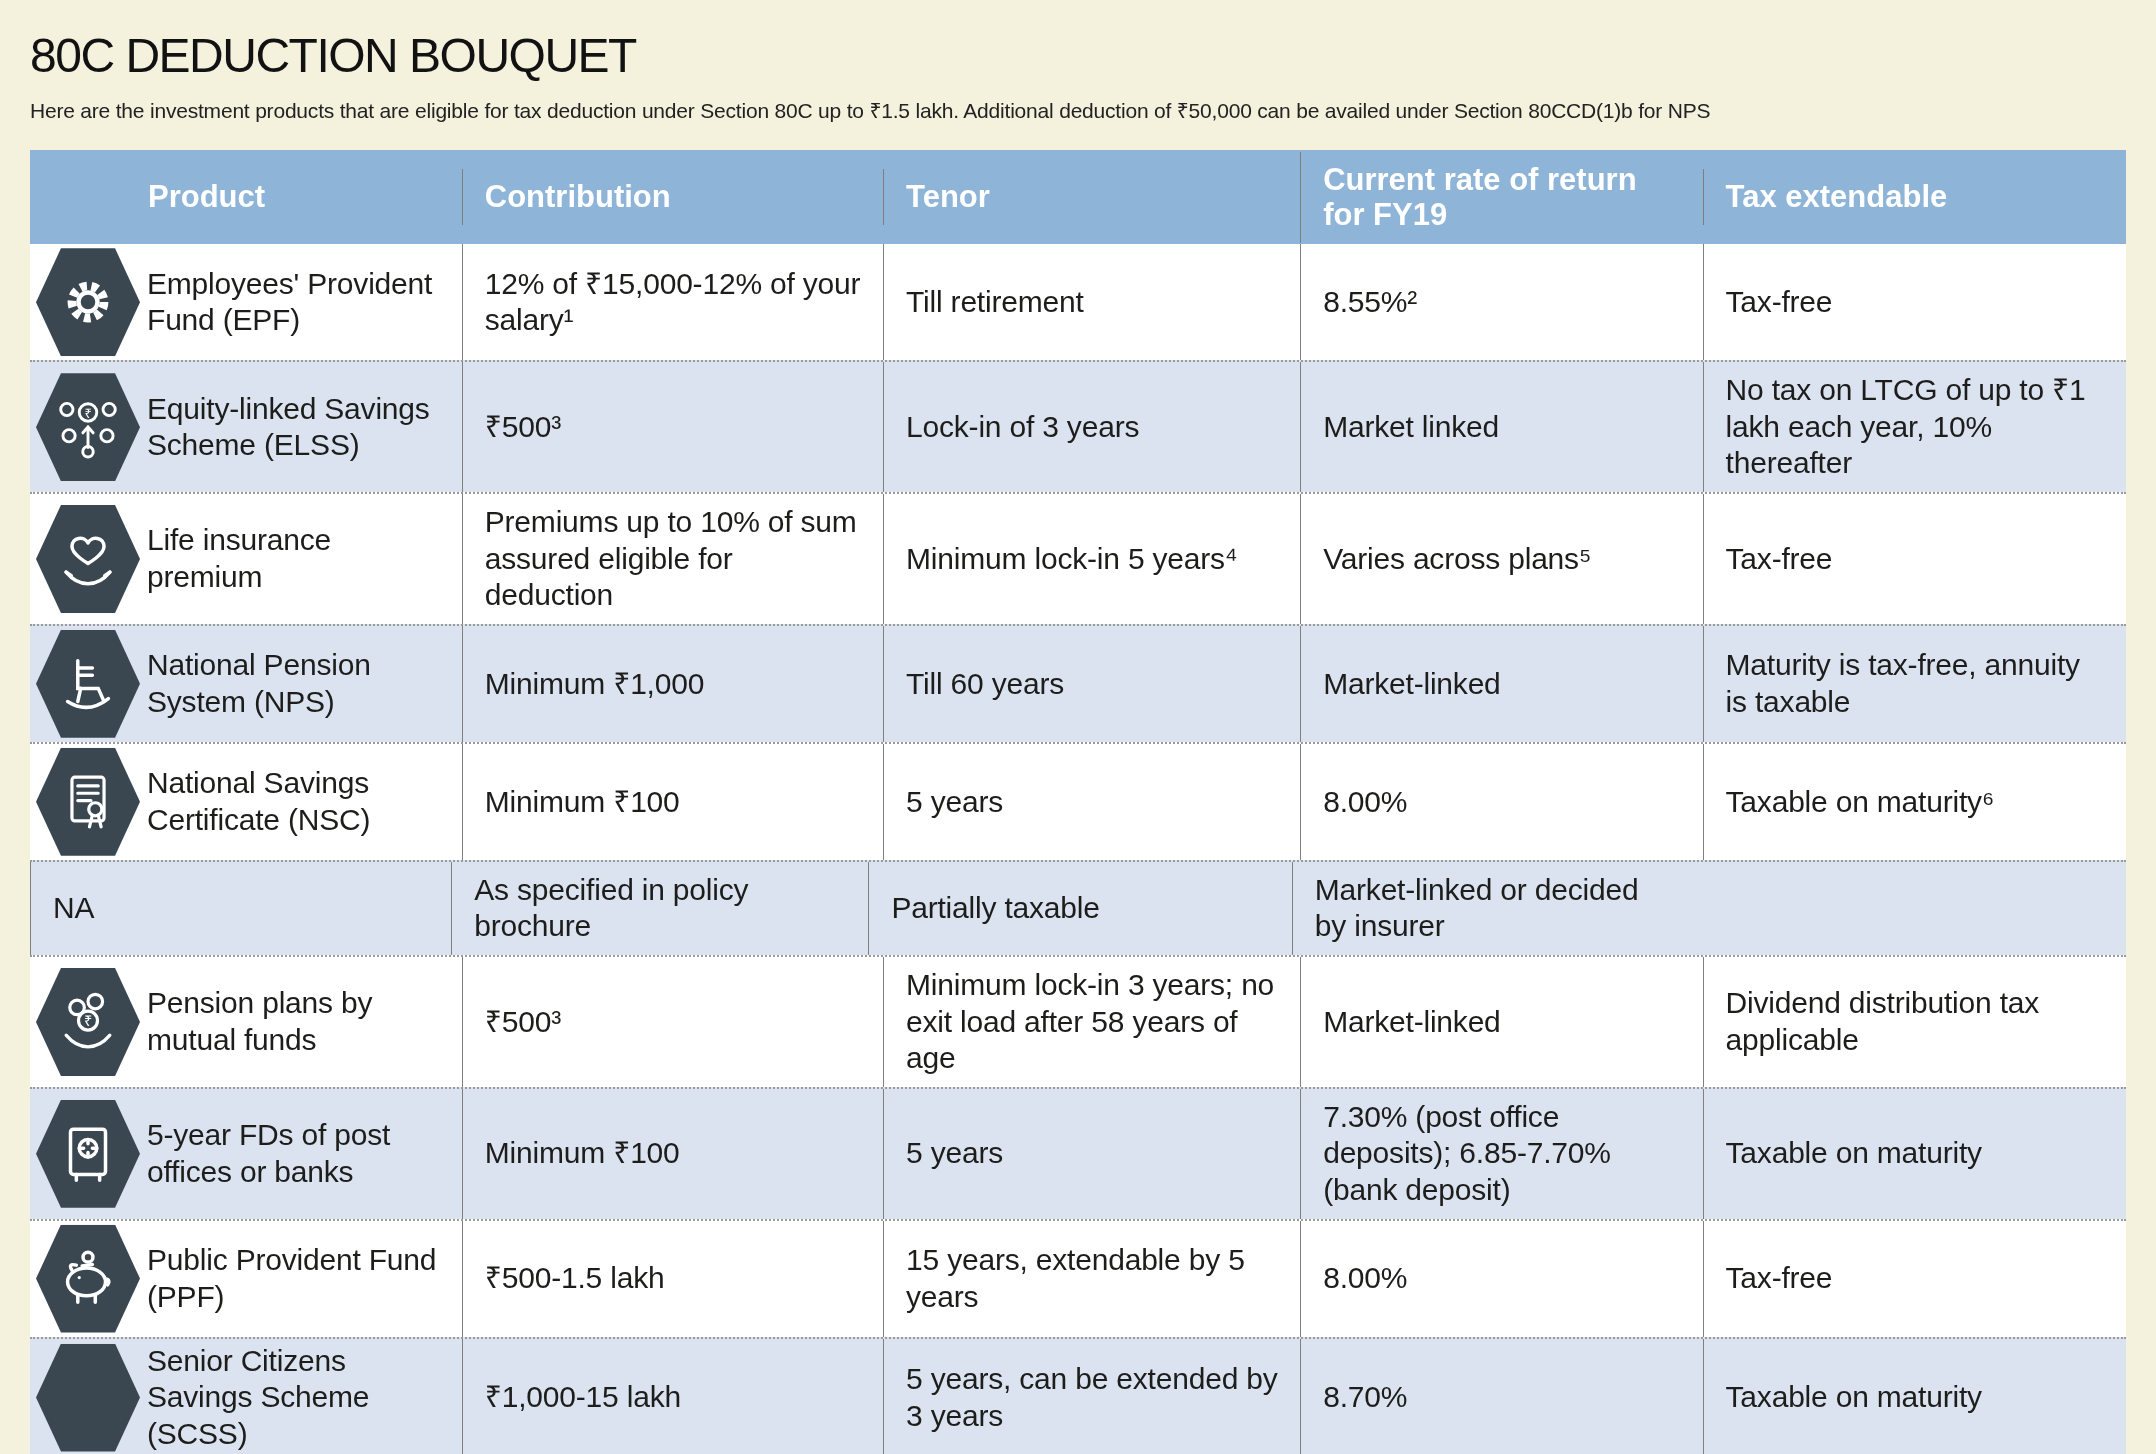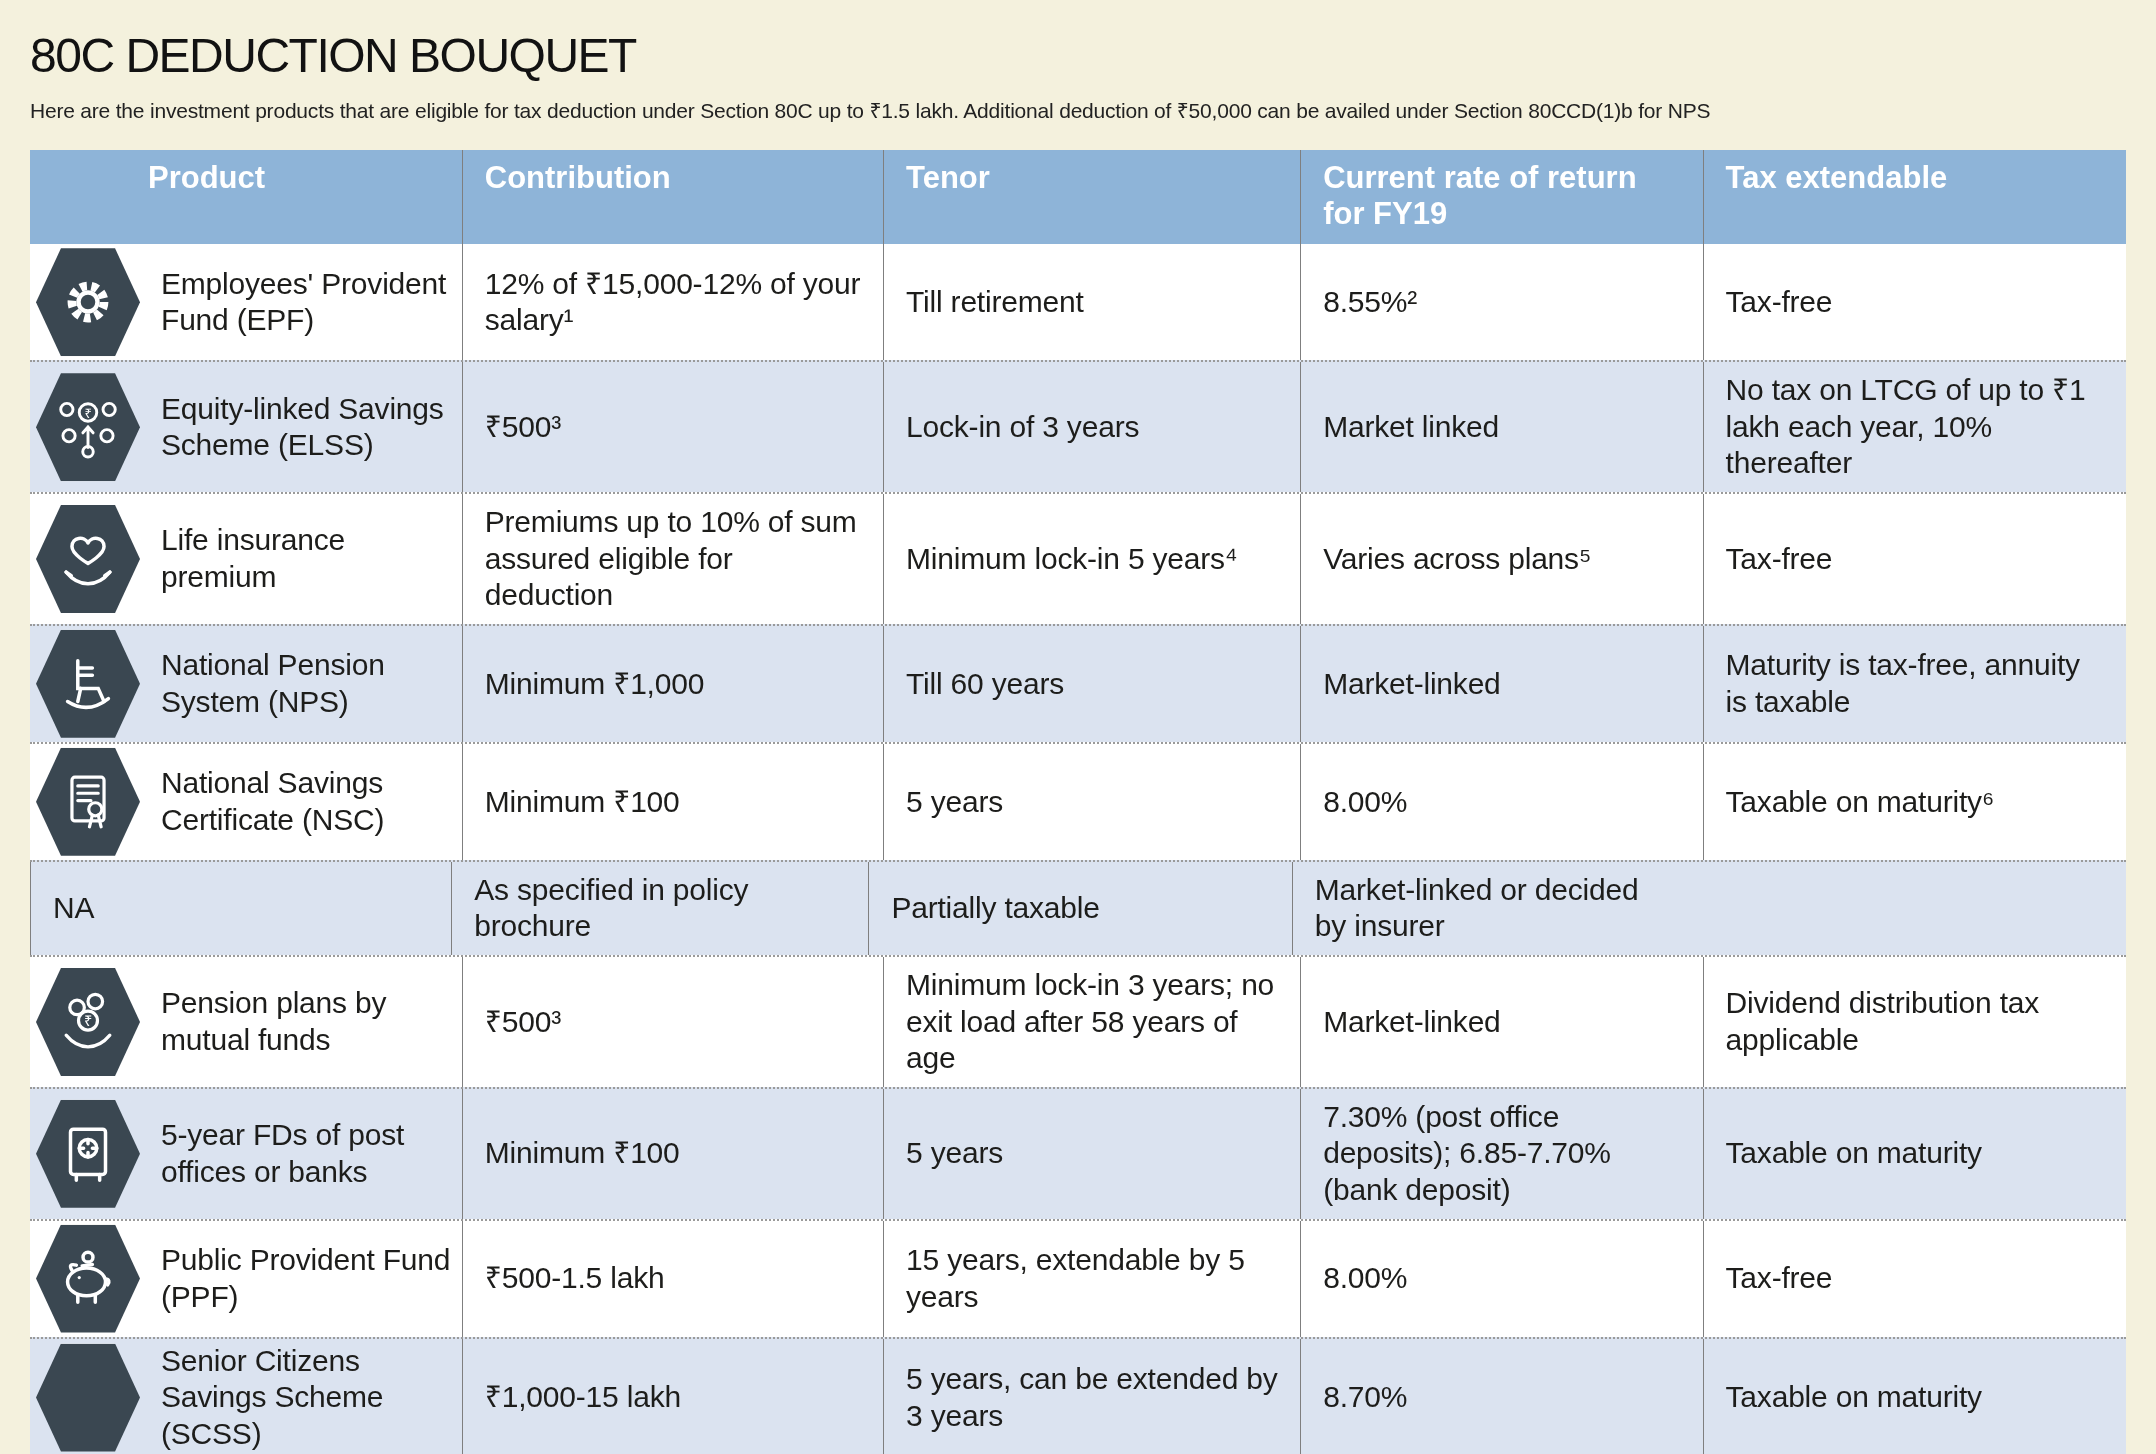--- a/index.html
+++ b/index.html
@@ -24,7 +24,7 @@
   .table { width: 2096px; }
   .thead {
     display: flex; background: #8eb4d8; color: #fff;
-    min-height: 94px; font-weight: bold;
+    min-height: 94px; align-items: center; font-weight: bold;
   }
   .th { font-size: 31px; padding: 10px 18px 10px 22px; line-height: 1.15; }
   .c1 { width: 20.6%; } .c2 { width: 20.1%; } .c3 { width: 19.9%; }

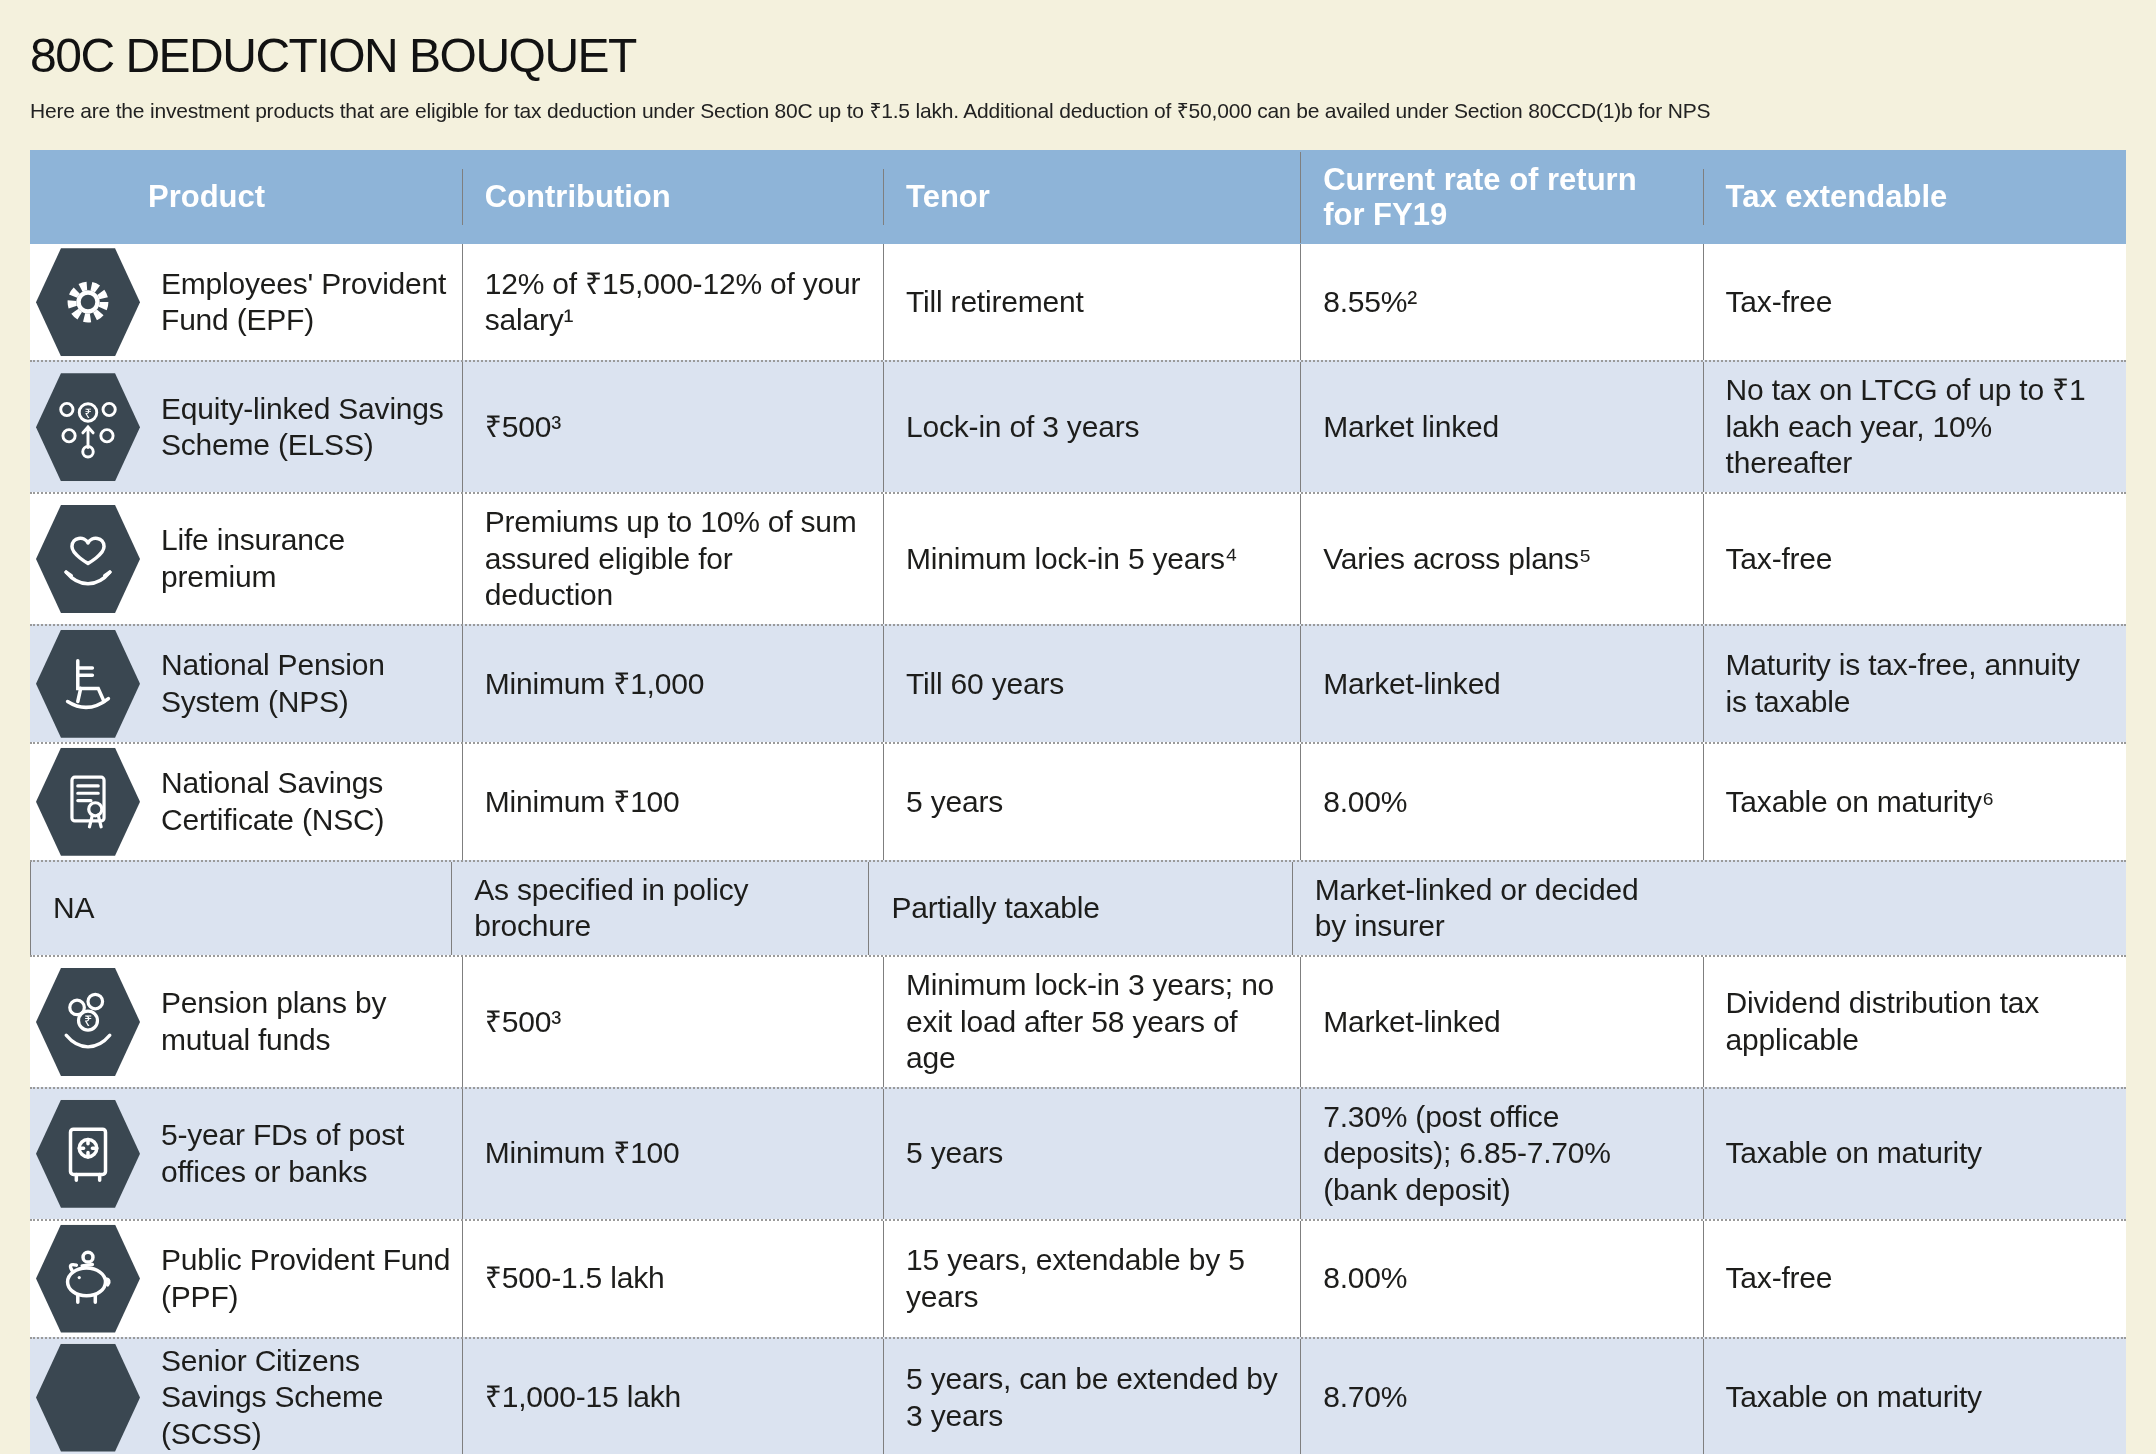--- a/index.html
+++ b/index.html
@@ -38,7 +38,7 @@
     font-size: 30px; line-height: 1.22; padding: 10px 18px 10px 22px;
     display: flex; align-items: center; letter-spacing: -0.2px;
   }
-  .cell.c1 { padding: 4px 10px 4px 6px; gap: 21px; }
+  .cell.c1 { padding: 4px 10px 4px 6px; gap: 7px; }
   .hex {
     flex: 0 0 104px; height: 108px; width: 104px;
     background: #3a4751;

